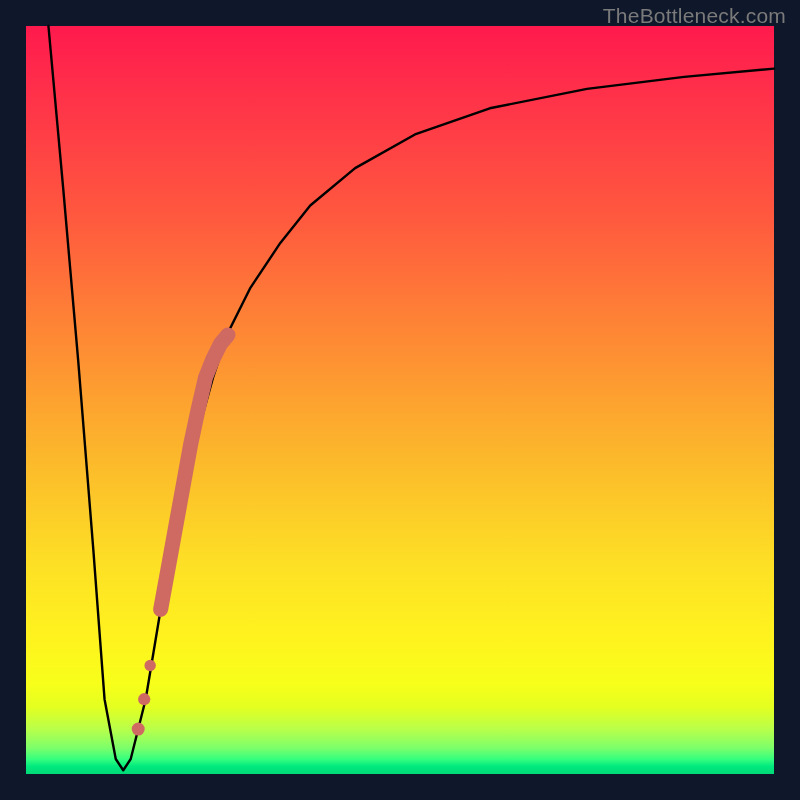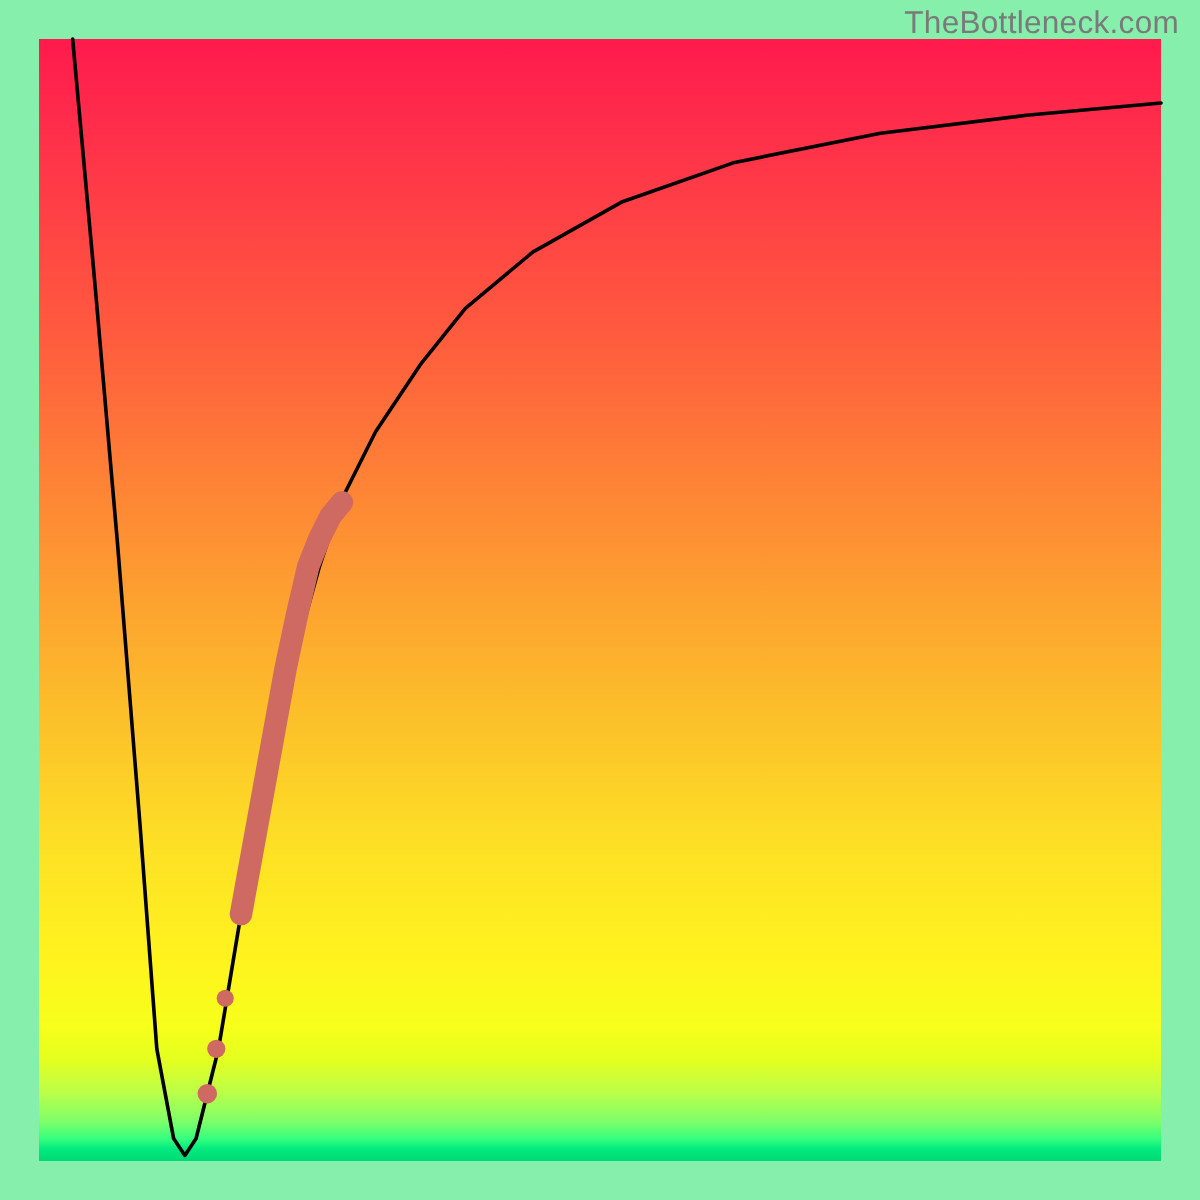--- a/index.html
+++ b/index.html
@@ -15,7 +15,7 @@
     position: relative;
     width: 800px;
     height: 800px;
-    background: #86efac;
+    background: #0f172a;
   }
   .plot-area {
     position: absolute;

